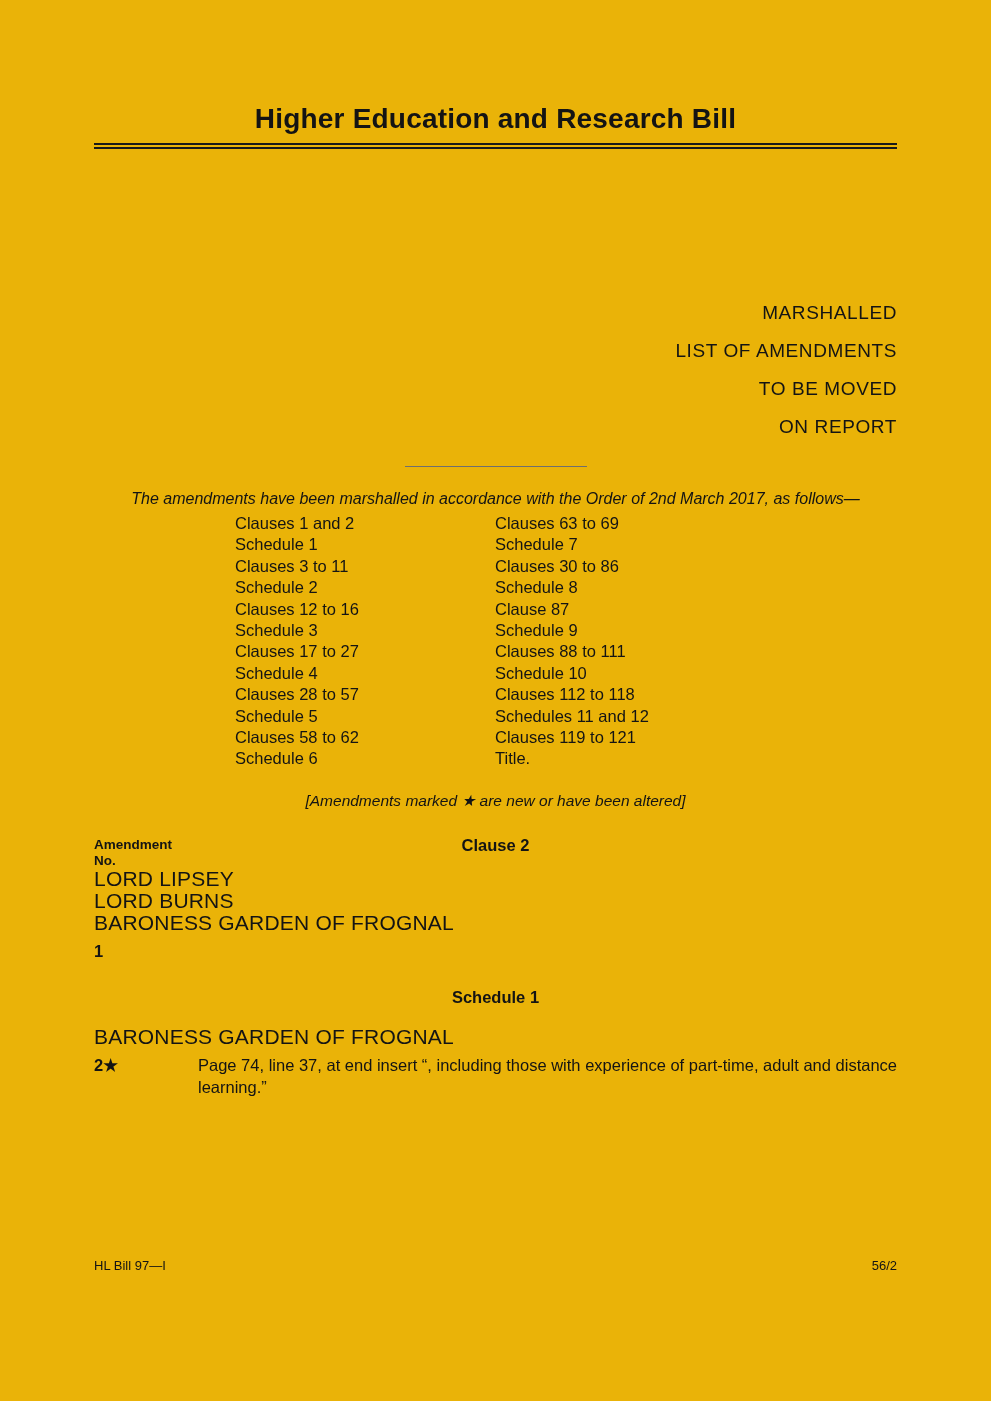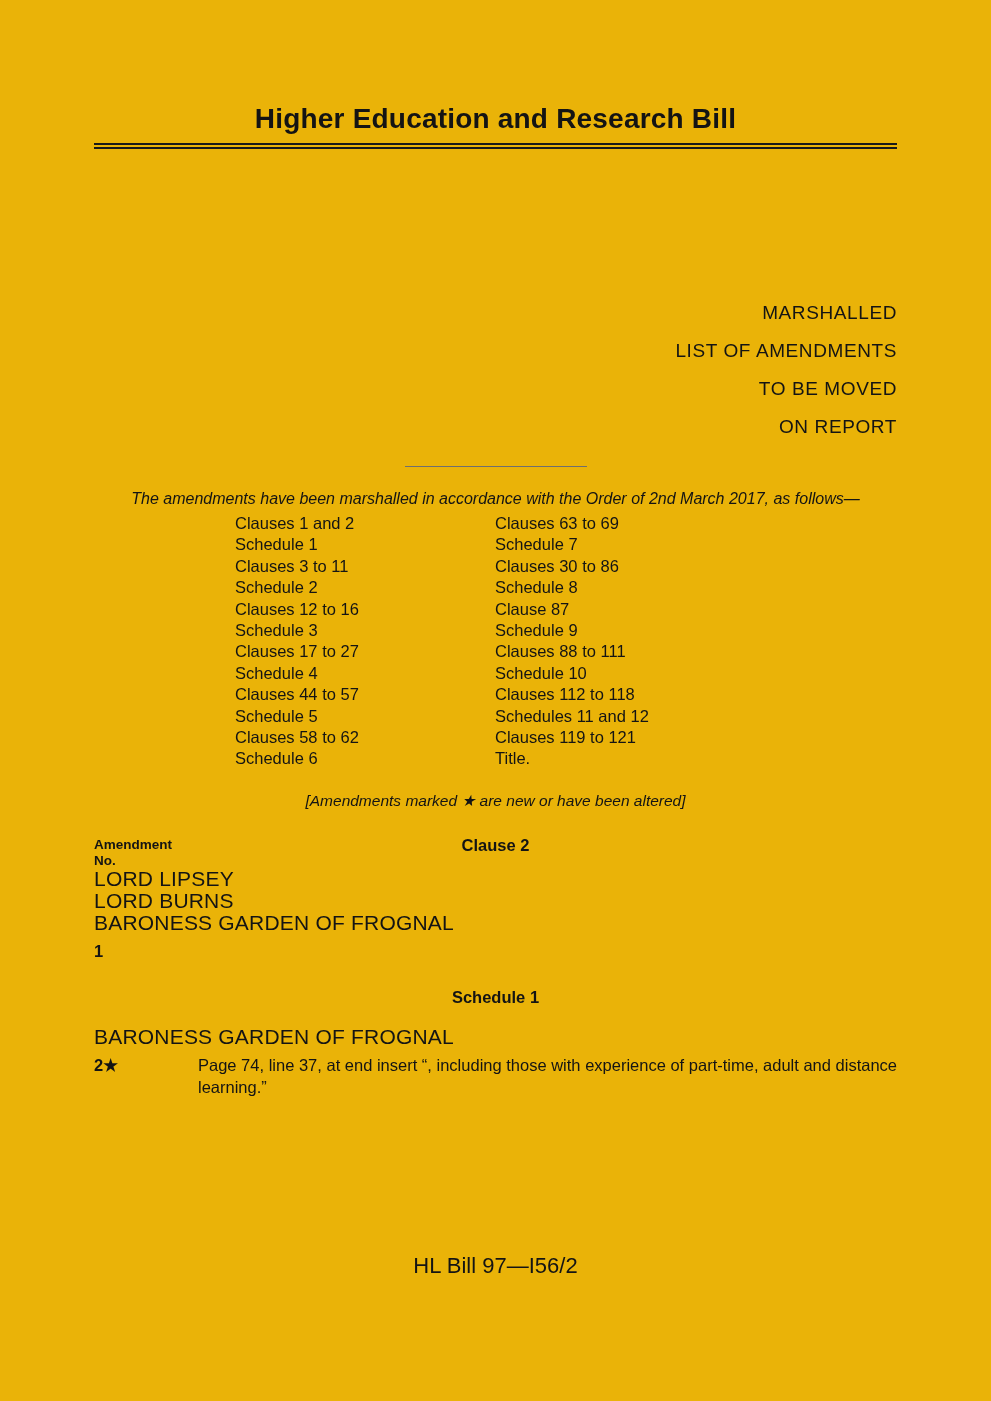--- a/index.html
+++ b/index.html
@@ -155,7 +155,7 @@
           <div class="order-item">Schedule 3</div>
           <div class="order-item">Clauses 17 to 27</div>
           <div class="order-item">Schedule 4</div>
-          <div class="order-item">Clauses 44 to 57</div>
+          <div class="order-item">Clauses 28 to 57</div>
           <div class="order-item">Schedule 5</div>
           <div class="order-item">Clauses 58 to 62</div>
           <div class="order-item">Schedule 6</div>

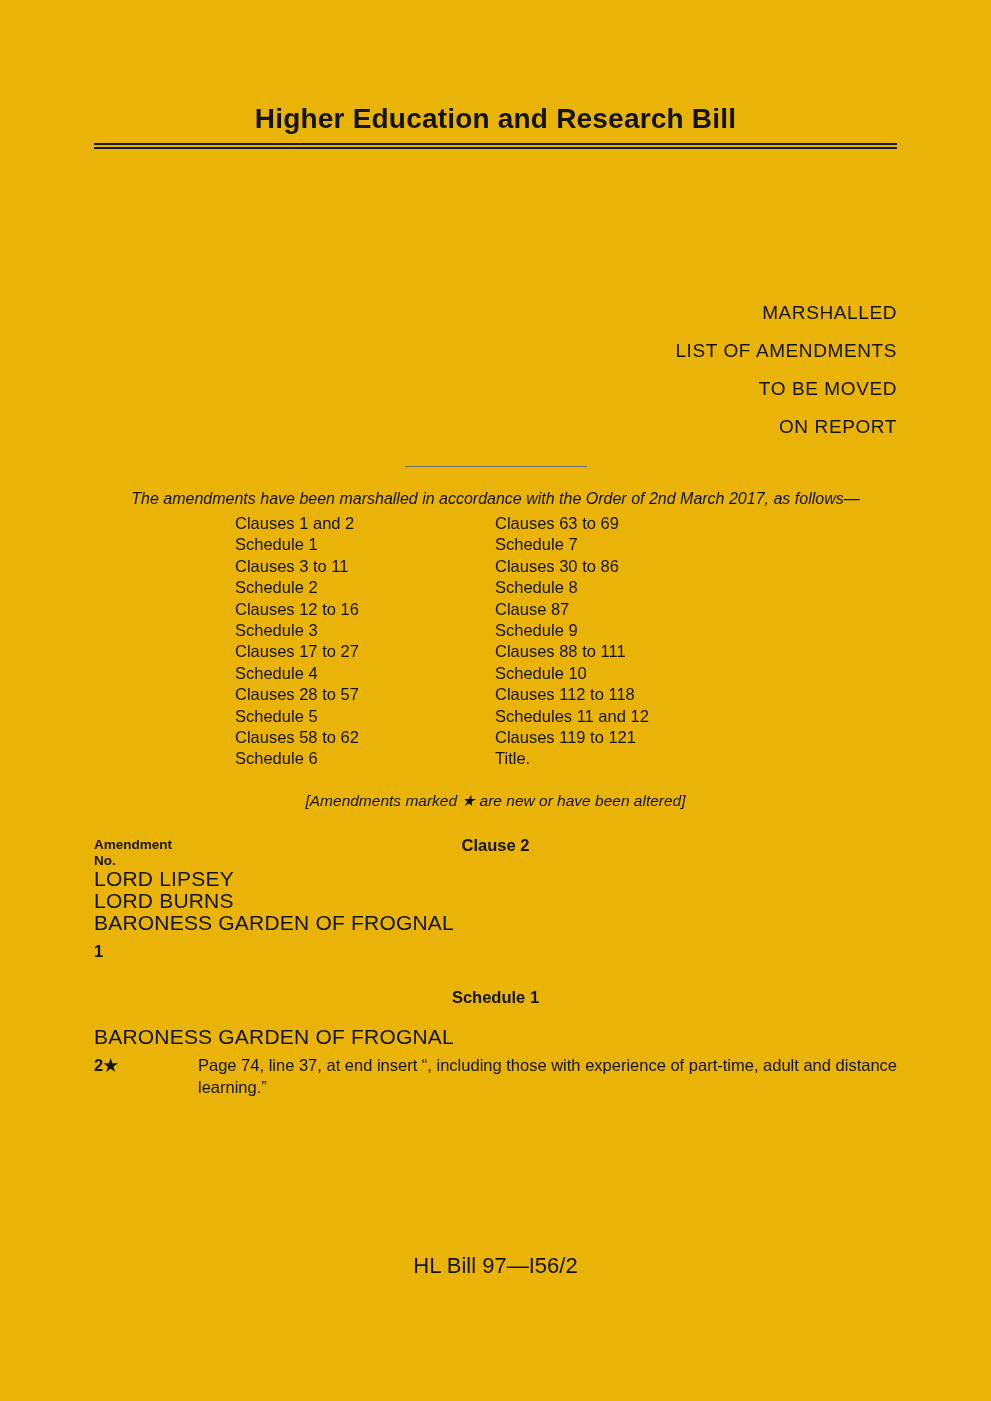--- a/index.html
+++ b/index.html
@@ -120,8 +120,8 @@
     right: 94px;
     top: 1256px;
     display: flex;
-    justify-content: center;
-    font-size: 22px;
+    justify-content: space-between;
+    font-size: 13px;
     line-height: 20px;
   }
 </style>

